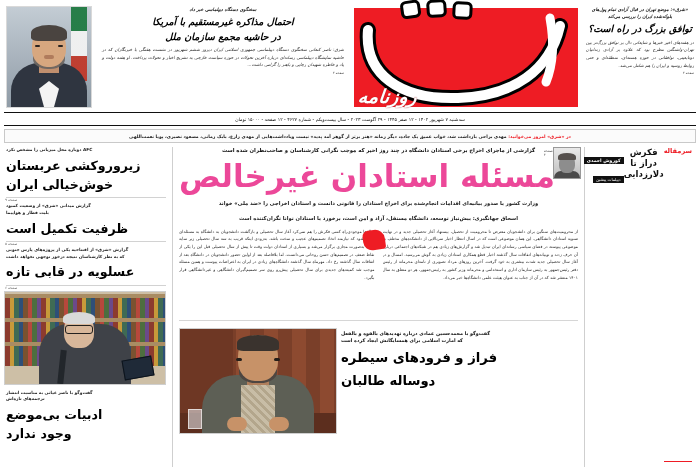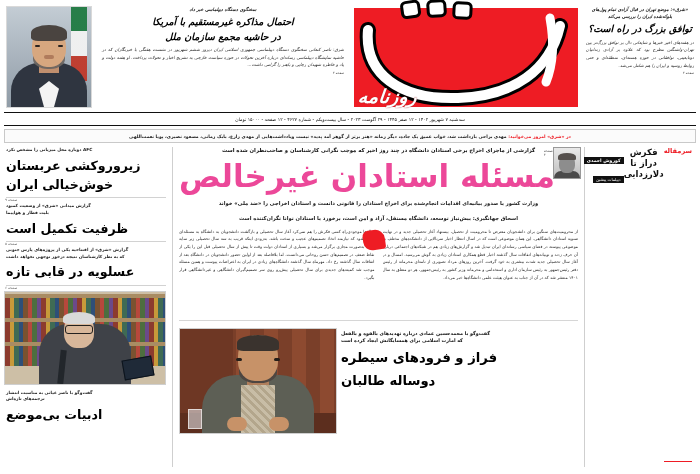--- a/index.html
+++ b/index.html
@@ -630,6 +630,7 @@
         <div class="ls-cap">گفت‌وگو با ناصر غیاثی به مناسبت انتشار</div>
         <div class="ls-cap">ترجمه‌های تازه‌اش</div>
         <div class="ls-head">ادبیات بی‌موضع</div>
+        <div class="ls-head">وجود ندارد</div>
       </div>
     </div>
 

